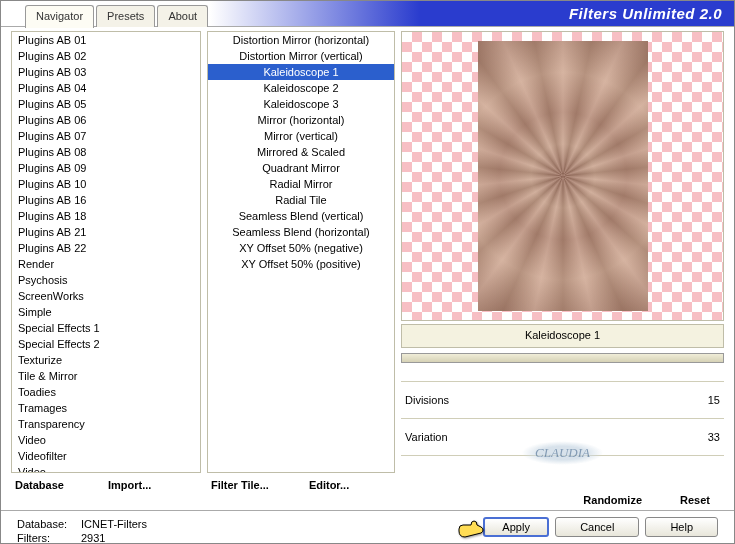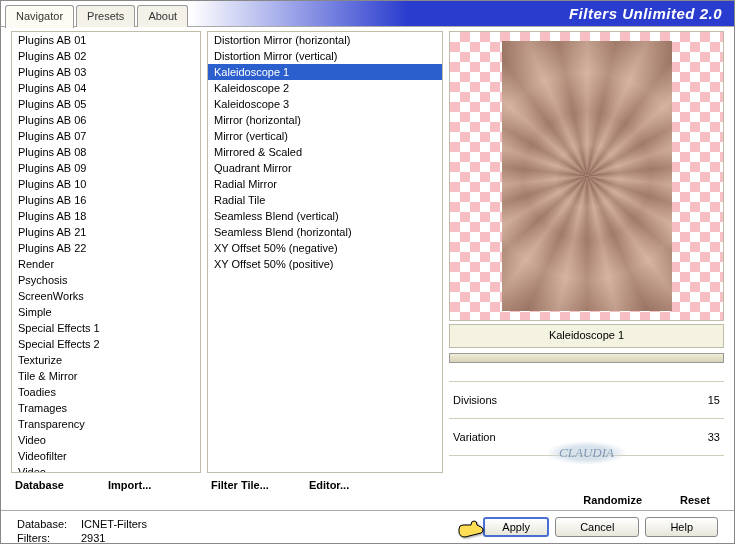--- a/index.html
+++ b/index.html
@@ -6,7 +6,7 @@
   body { font-family: "Tahoma", "Segoe UI", sans-serif; font-size: 11px; background: #fff; width: 735px; height: 544px; overflow: hidden; position: relative; }
   .window { border: 1px solid #888; width: 735px; height: 544px; background: #fff; display: flex; flex-direction: column; }
   .header { display: flex; height: 26px; border-bottom: 1px solid #aaa; }
-  .tabs { display: flex; align-items: flex-end; height: 26px; padding-left: 4px; }
+  .tabs { display: flex; align-items: flex-end; height: 26px; padding-left: 24px; }
   .tab { border: 1px solid #999; border-bottom: none; border-radius: 3px 3px 0 0; padding: 4px 10px 4px 10px; margin-right: 2px; background: #f4f2e8; color: #333; cursor: pointer; font-size: 11px; height: 22px; }
   .tab.active { background: #fdfcf4; position: relative; top: 1px; height: 23px; }
   .title-bar { flex: 1; background: linear-gradient(to right, #fff 0%, #2a3cce 40%, #2a3cce 100%); display: flex; align-items: center; justify-content: flex-end; padding-right: 12px; color: #fff; font-weight: bold; font-style: italic; font-size: 15px; letter-spacing: 0.5px; }

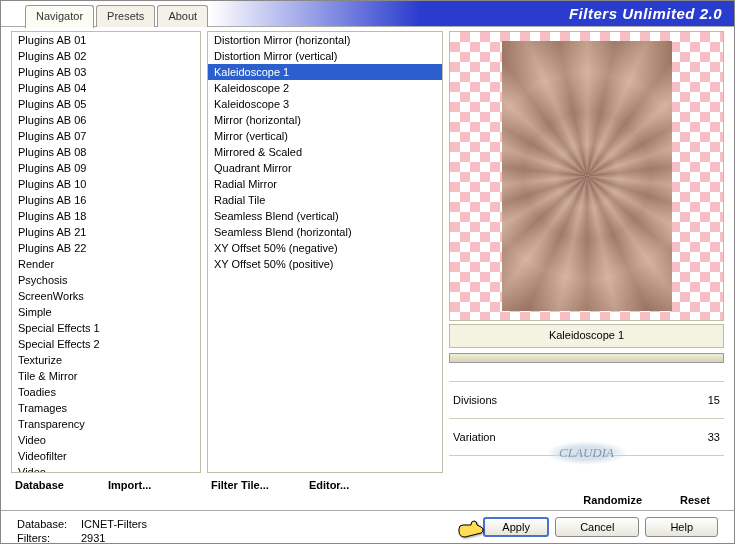--- a/index.html
+++ b/index.html
@@ -16,7 +16,7 @@
   .list-item { padding: 1px 6px 1px 6px; color: #000; cursor: pointer; white-space: nowrap; font-size: 11px; line-height: 14px; position: relative; }
   .list-item.selected { background: #2b5fcd; color: #fff; }
   .col1 { width: 190px; }
-  .col2 { width: 236px; }
+  .col2 { width: 188px; text-align: center; }
   .col3 { flex: 1; }
   .bottom-btns { display: flex; gap: 8px; margin-top: 4px; }
   .link-btn { font-size: 11px; font-weight: bold; color: #000; padding: 2px 4px; cursor: pointer; }

